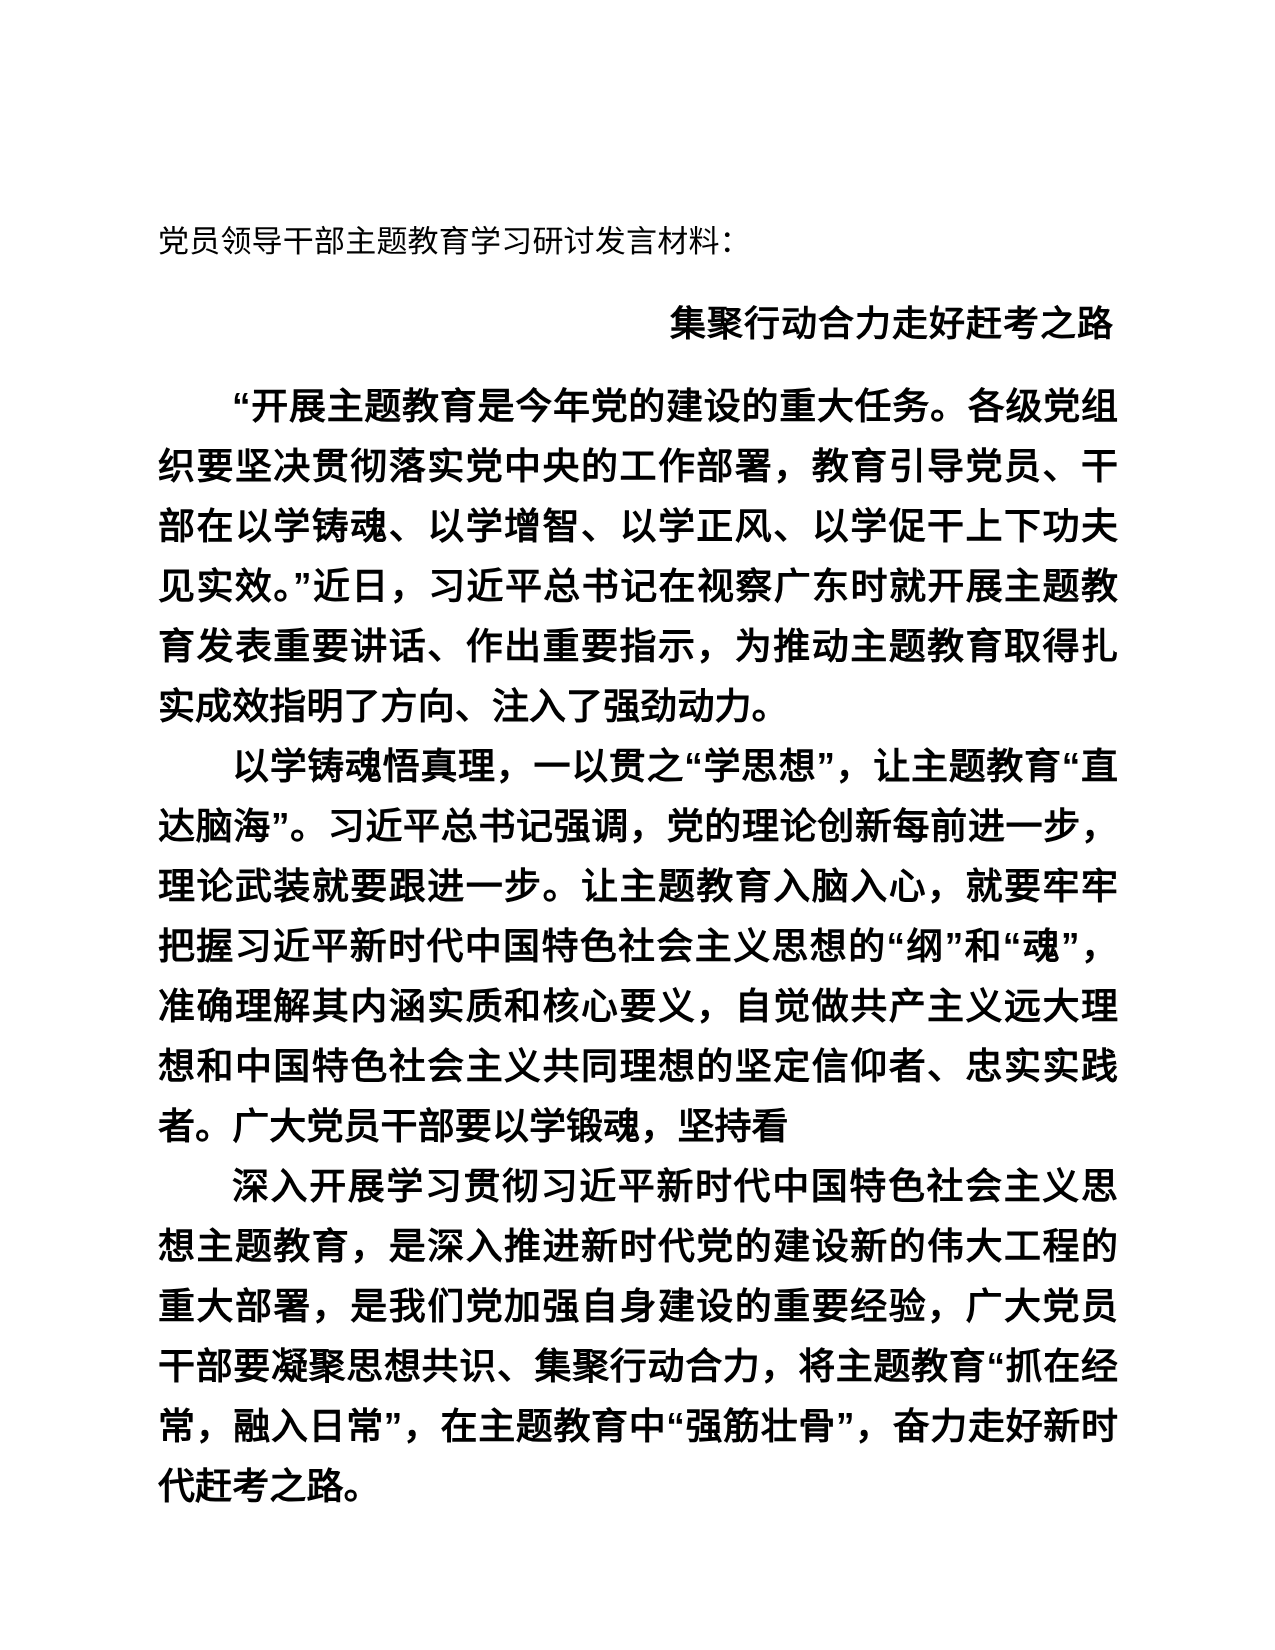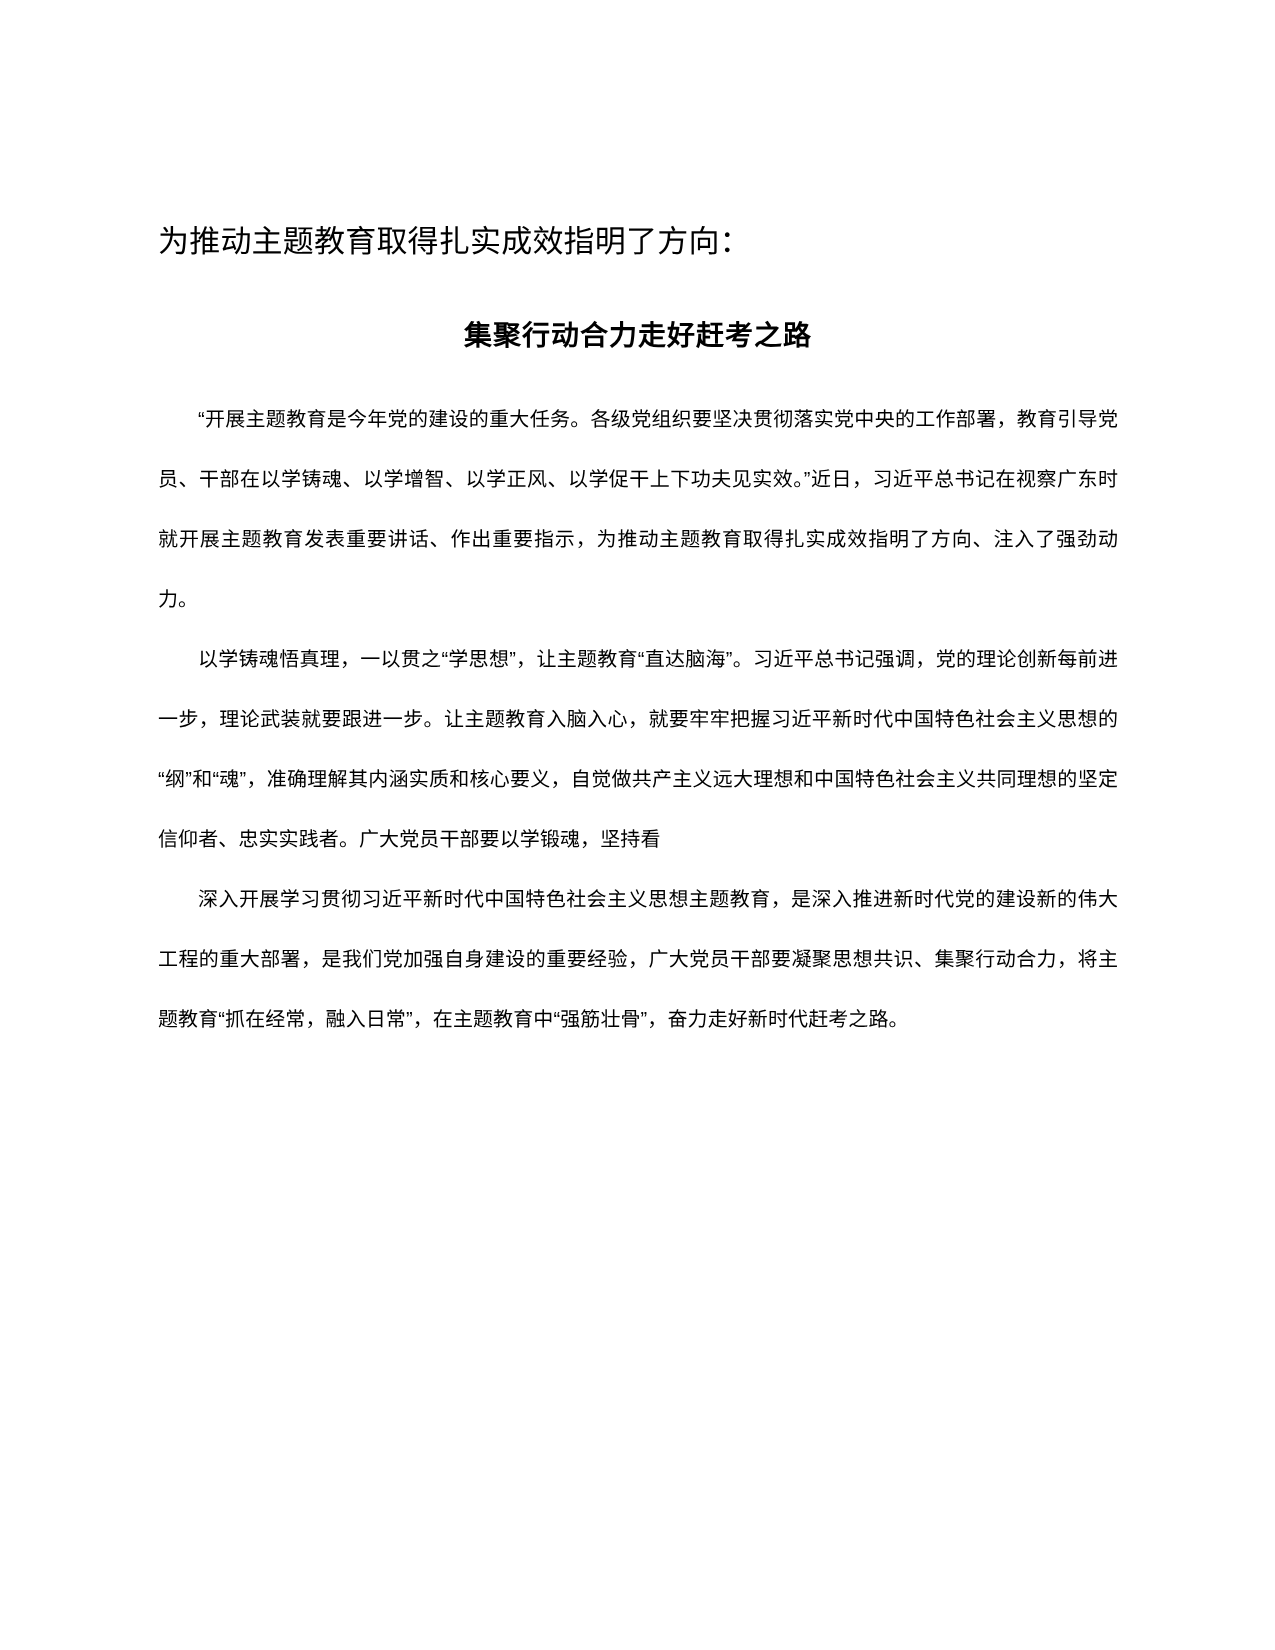--- a/index.html
+++ b/index.html
@@ -88,7 +88,7 @@
 <div class="page">
   <div class="page-body">
 
-    <div class="doc-subject">为推动主题教育取得扎实成效指明了方向：</div>
+    <div class="doc-subject">党员领导干部主题教育学习研讨发言材料：</div>
 
     <h1 class="doc-title">集聚行动合力走好赶考之路</h1>
 

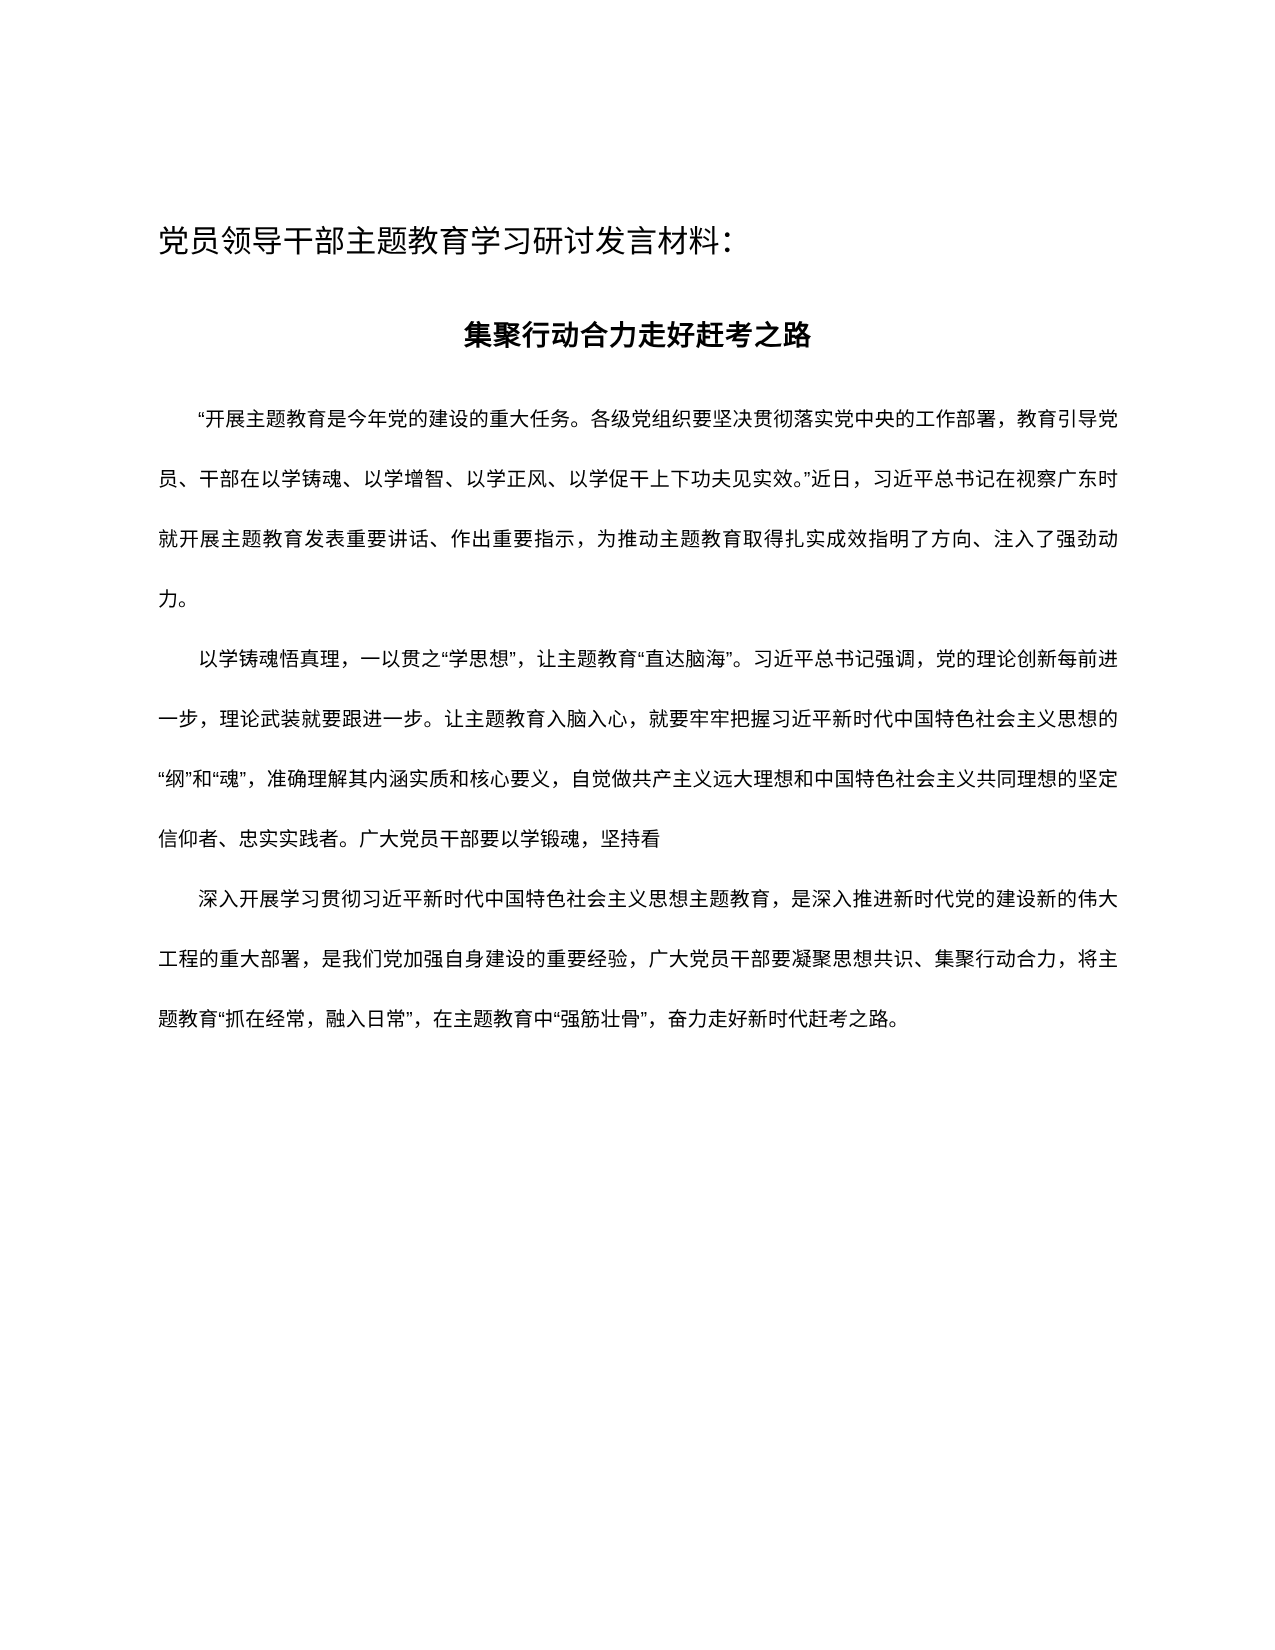--- a/index.html
+++ b/index.html
@@ -46,11 +46,11 @@
 
   
   .doc-title {
-    font-size: 28px;
+    font-size: 36px;
     line-height: 58px;
     font-weight: 700;
-    text-align: center;
-    margin: 16px;
+    text-align: right;
+    margin: 4px;
     padding-top: 22px;
     letter-spacing: 1px;
   }

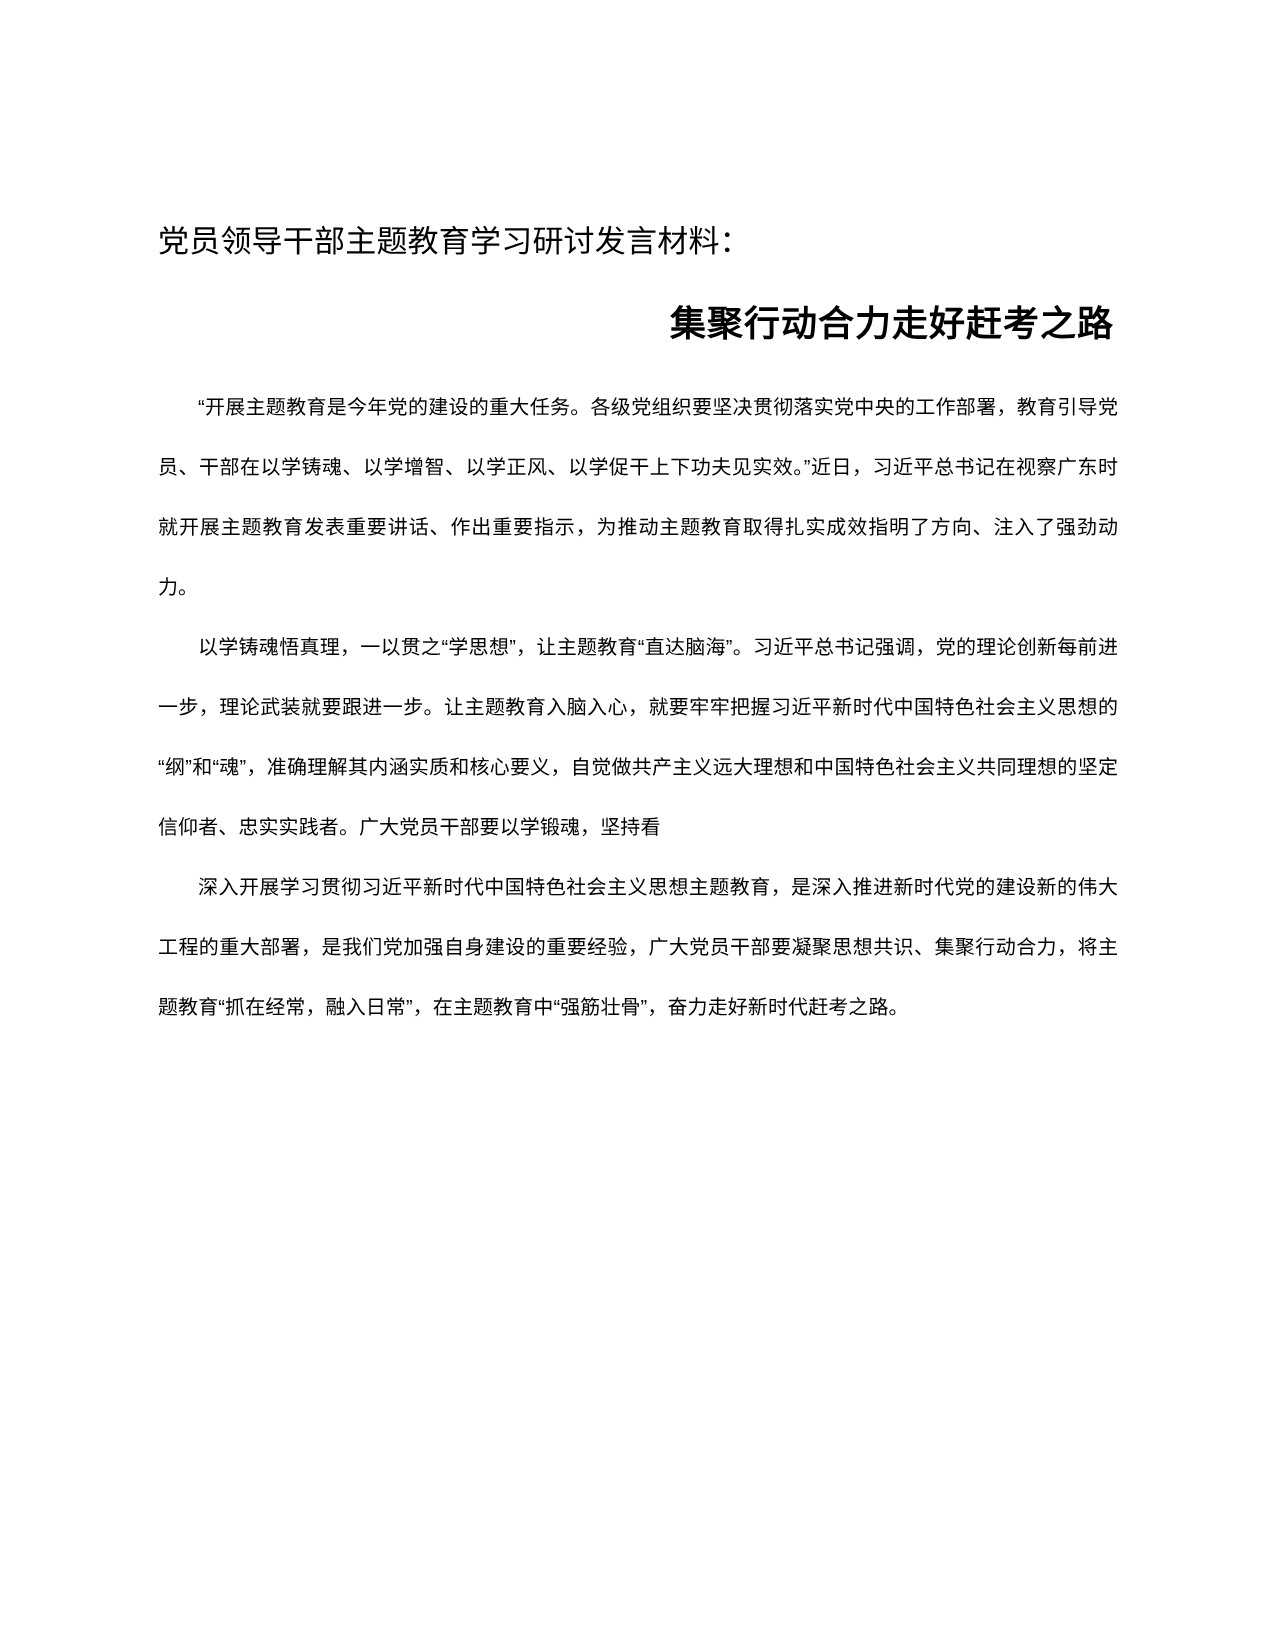--- a/index.html
+++ b/index.html
@@ -57,9 +57,9 @@
 
   
   .para {
-    font-size: 20px;
+    font-size: 37px;
     line-height: 60px;
-    font-weight: 400;
+    font-weight: 700;
     text-align: justify;
     text-justify: inter-ideograph;
     text-align-last: left;

